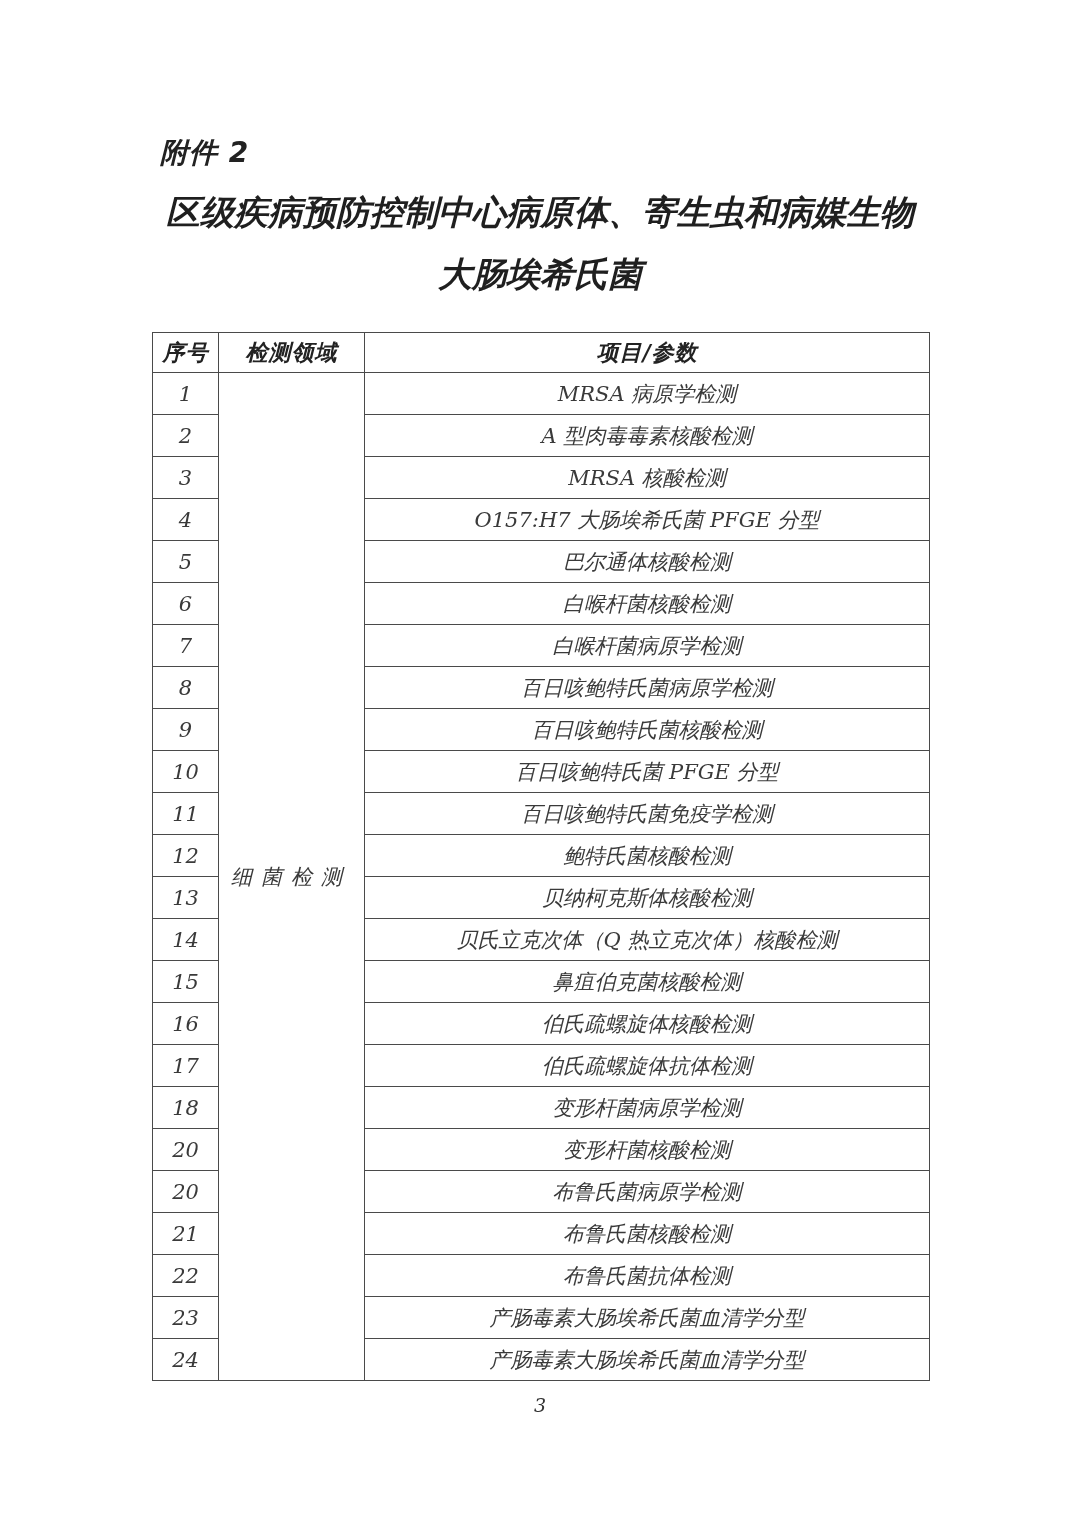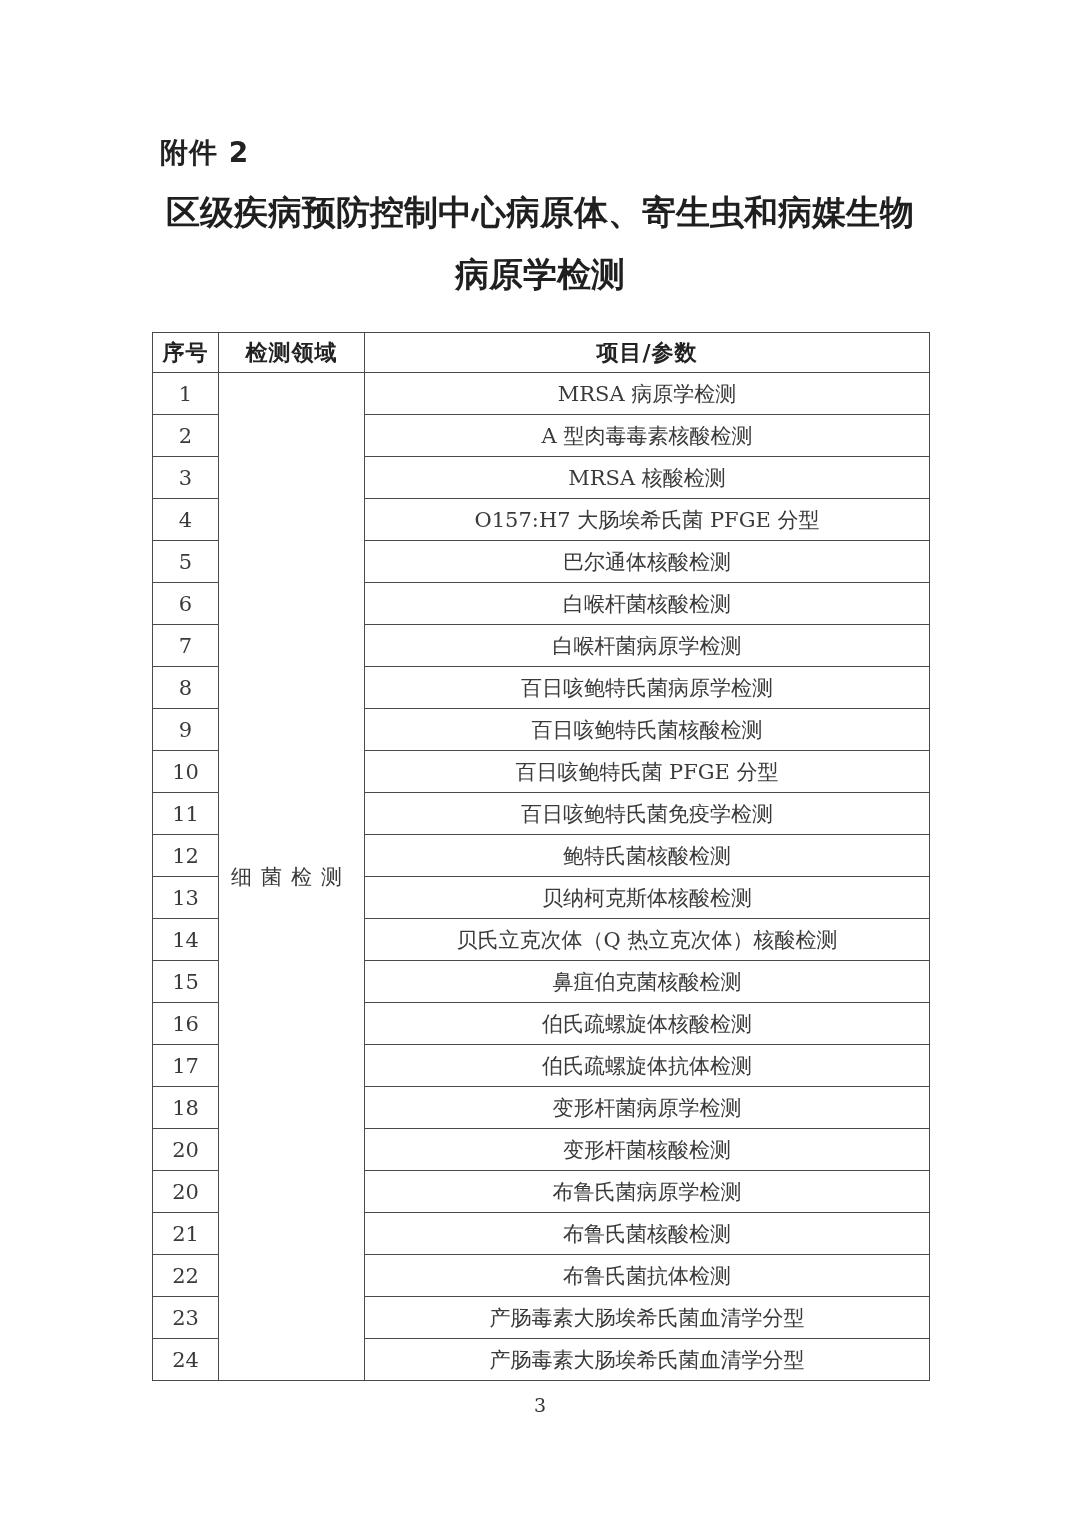--- a/index.html
+++ b/index.html
@@ -12,6 +12,7 @@
     font-family: "DejaVu Serif", "Liberation Serif", serif;
     color: #333333;
     overflow: hidden;
+    font-style: italic;
   }
   .attachment-label {
     position: absolute;

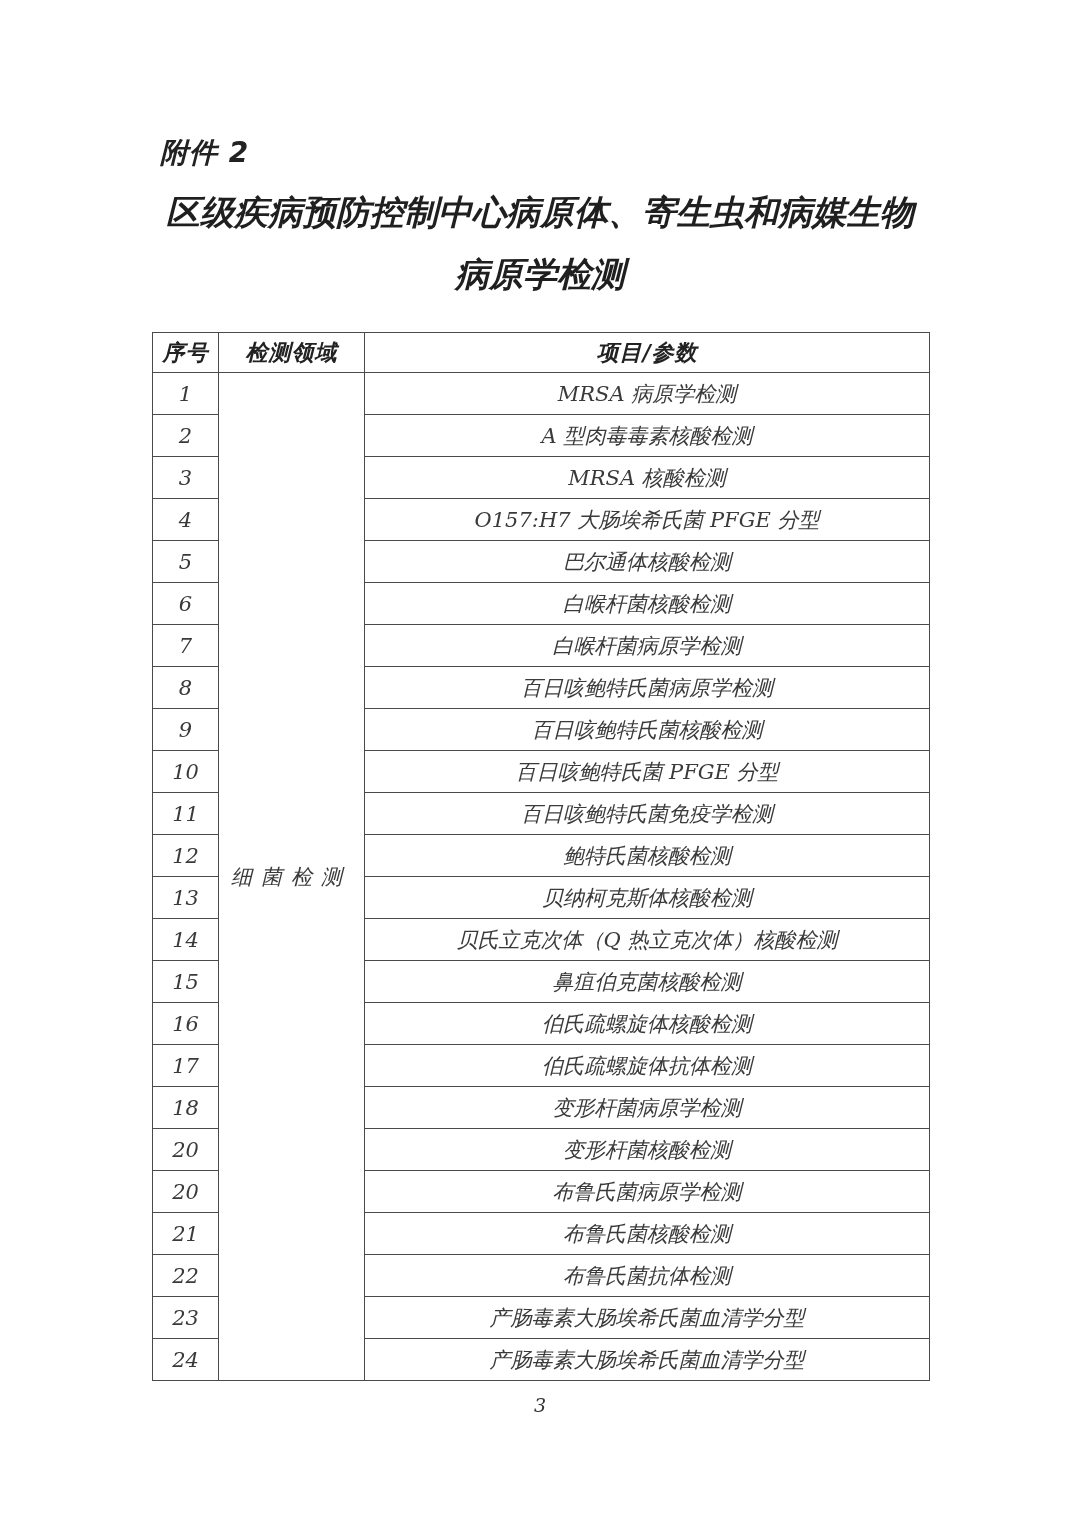--- a/index.html
+++ b/index.html
@@ -87,7 +87,7 @@
 
   <div class="doc-title">
     <div>区级疾病预防控制中心病原体、寄生虫和病媒生物</div>
-    <div>病原学检测</div>
+    <div>大肠埃希氏菌</div>
   </div>
 
   <table class="doc-table">

